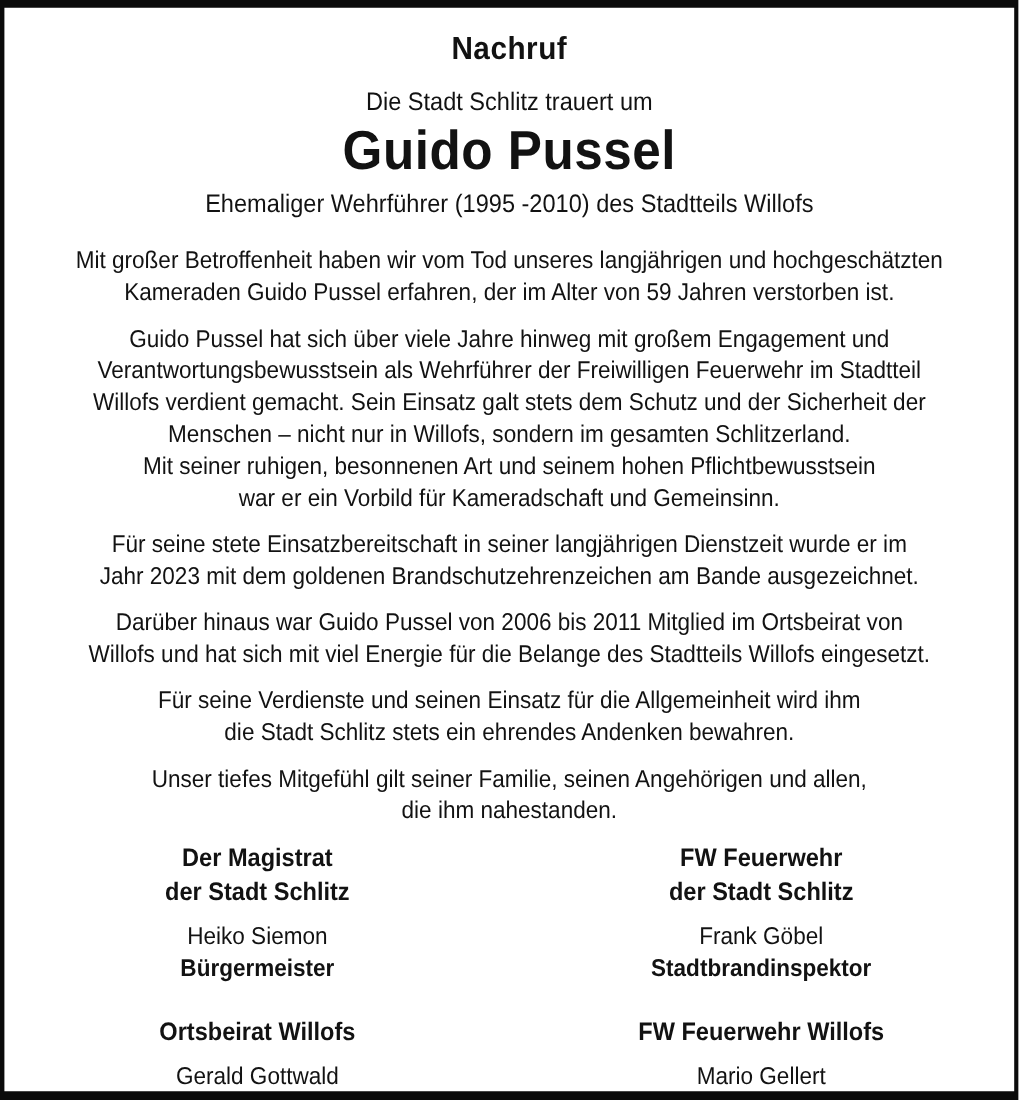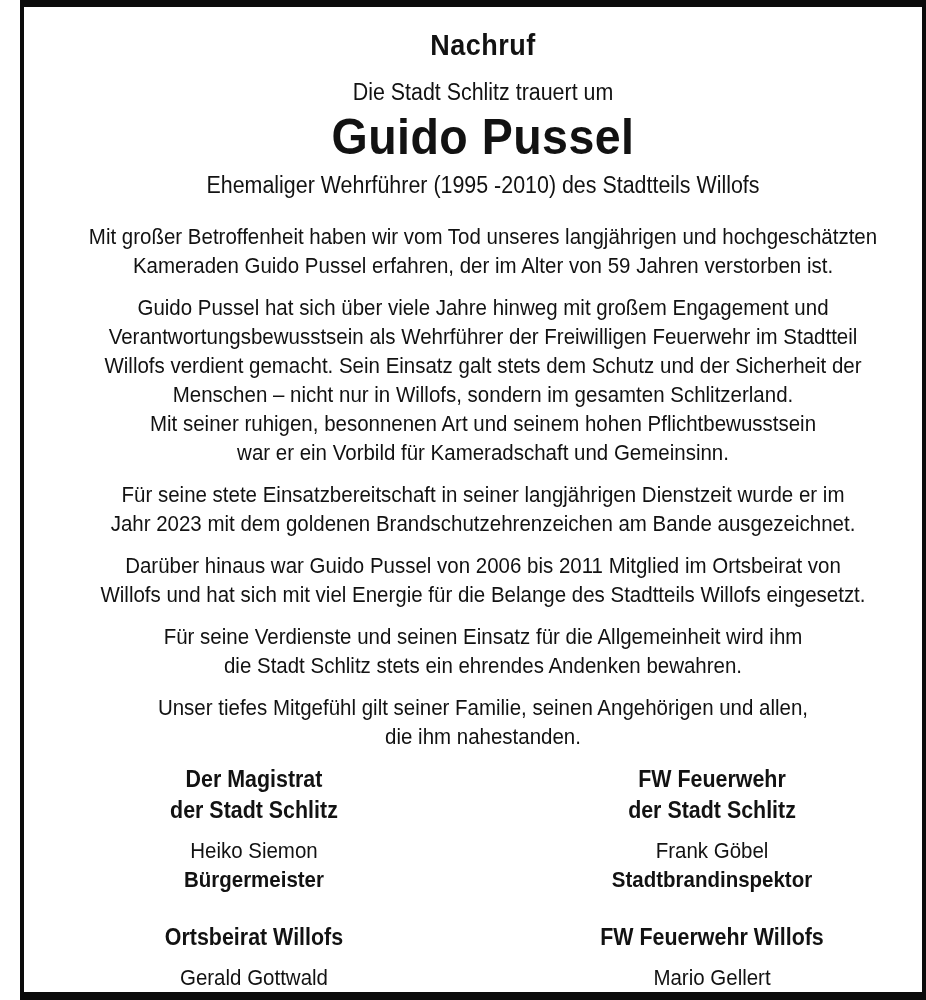--- a/index.html
+++ b/index.html
@@ -25,7 +25,6 @@
     border-right: 4px solid #0b0b0b;
     background: #ffffff;
     overflow: hidden;
-    margin-left: 20px;
   }
   
   .condense {

